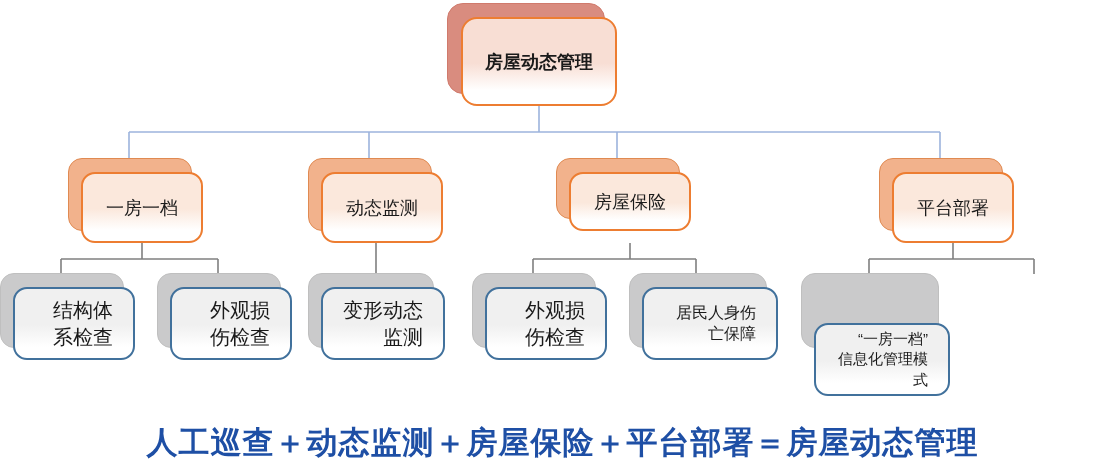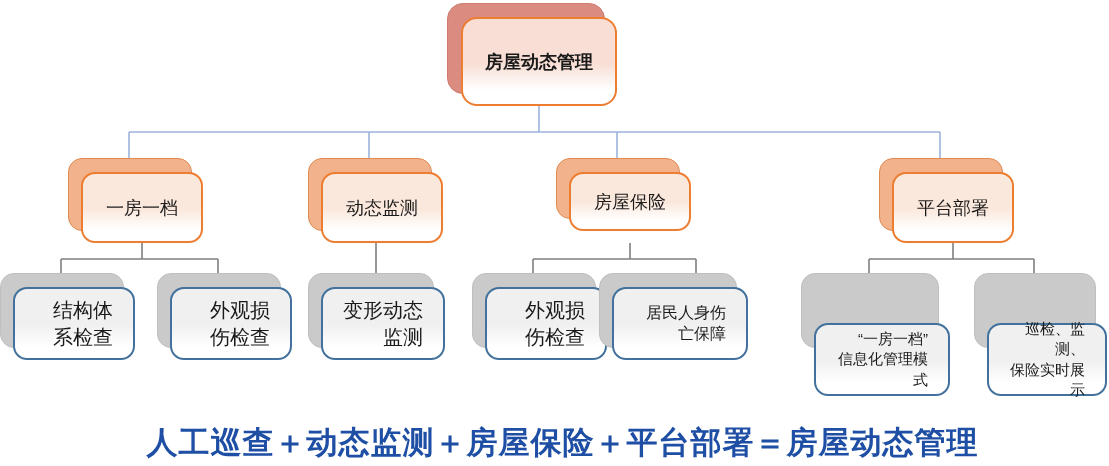--- a/index.html
+++ b/index.html
@@ -163,7 +163,7 @@
     <div class="node-shadow"></div>
     <div class="node-front">外观损伤检查</div>
   </div>
-  <div class="node gray" style="left:612px; top:287px; width:136px; height:73px">
+  <div class="node gray" style="left:642px; top:287px; width:136px; height:73px">
     <div class="node-shadow"></div>
     <div class="node-front" style="font-size:16px">居民人身伤亡保障</div>
   </div>

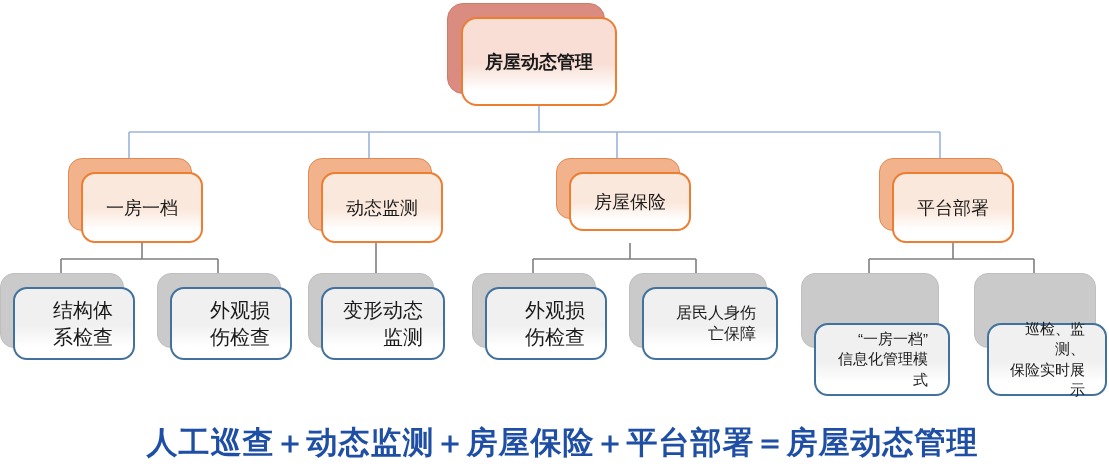--- a/index.html
+++ b/index.html
@@ -172,11 +172,6 @@
     <div class="node-front">“一房一档”
 信息化管理模式</div>
   </div>
-  <div class="node gray two-line" style="left:987px; top:287px; width:120px; height:73px">
-    <div class="node-shadow"></div>
-    <div class="node-front">巡检、监测、
-保险实时展示</div>
-  </div>
 
   <div class="footer-formula">人工巡查＋动态监测＋房屋保险＋平台部署＝房屋动态管理</div>
 

